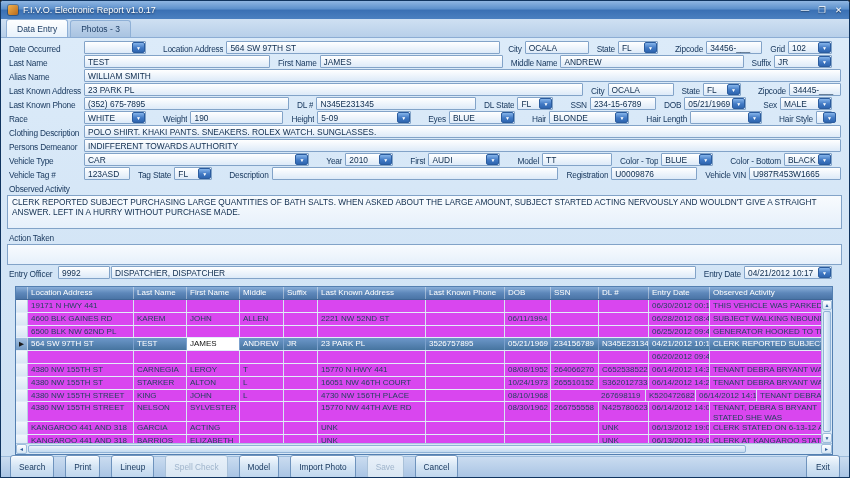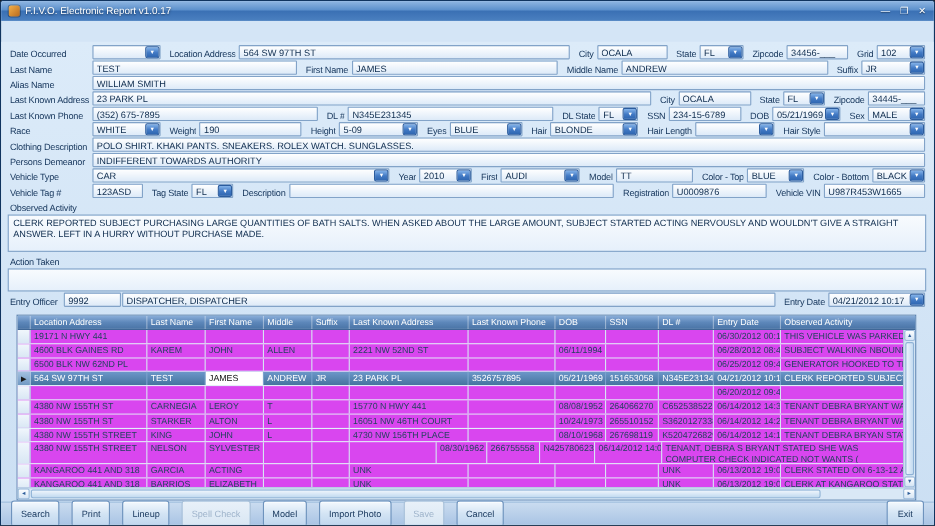--- a/index.html
+++ b/index.html
@@ -98,6 +98,10 @@
     </span>
   </div>
 
+  <div class="tabstrip">
+    <div class="tab active">Data Entry</div>
+    <div class="tab">Photos - 3</div>
+  </div>
 
   <div class="body">
     <div class="formarea" id="formarea">

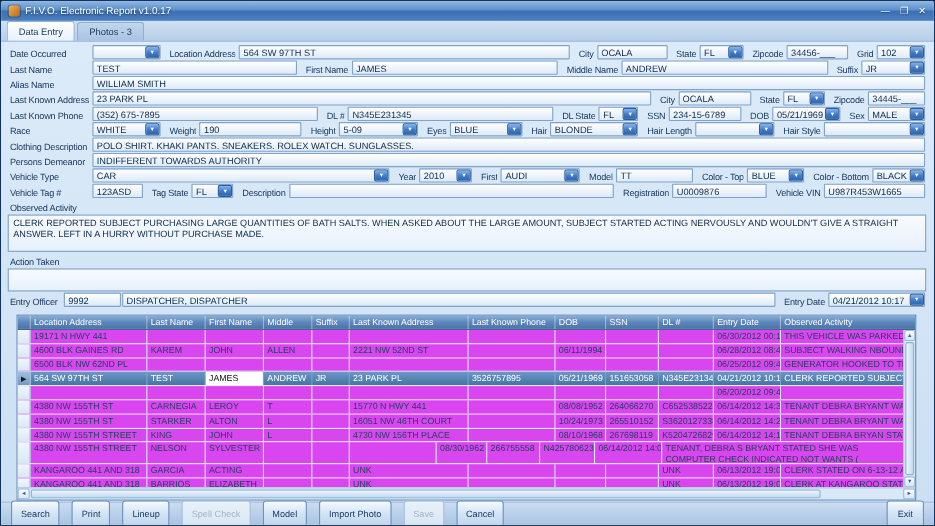--- a/index.html
+++ b/index.html
@@ -33,7 +33,7 @@
   .fld{height:13px;border:1px solid #82a3c8;background:linear-gradient(#ffffff,#ddeaf8);
     font-size:8.4px;color:#0d2b4d;padding:0 3px;font-family:inherit;min-width:0;border-radius:1px;outline:none;margin-right:1px;}
   .combo{height:13px;border:1px solid #82a3c8;background:linear-gradient(#ffffff,#ddeaf8);
-    display:flex;align-items:center;border-radius:1px;min-width:0;margin-right:1px;flex-shrink:0;}
+    display:flex;align-items:center;border-radius:1px;min-width:0;margin-right:10px;flex-shrink:0;}
   .cval{flex:1;font-size:8.4px;color:#0d2b4d;padding:0 3px;white-space:nowrap;overflow:hidden;min-width:0;}
   .carrow{width:13px;align-self:stretch;flex-shrink:0;
     background:linear-gradient(#85b4ea,#4179c4 55%,#2f66b0);border:1px solid #2b5c9e;border-radius:2px;

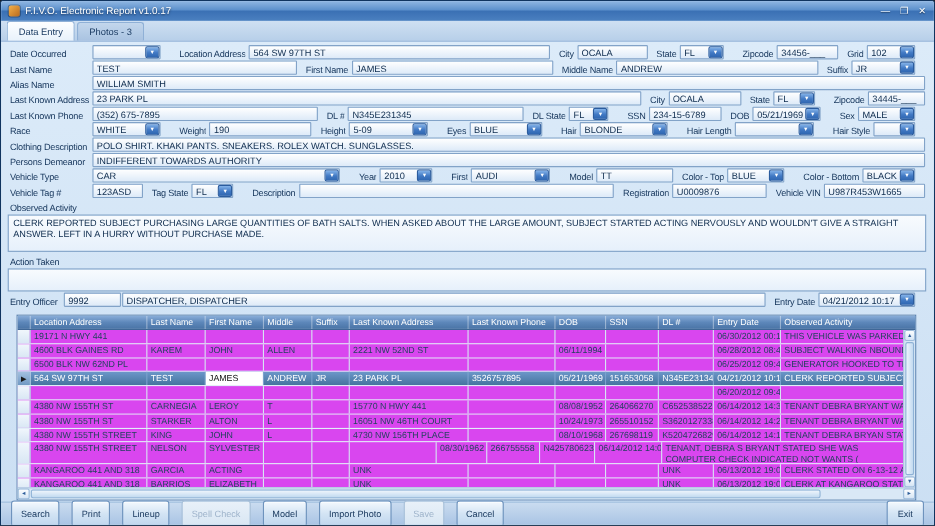--- a/index.html
+++ b/index.html
@@ -190,7 +190,7 @@
           <span class="flabel">Weight</span>
           <input class="fld" type="text" value="190" style="width: 93px;">
           <span class="flabel">Height</span>
-          <div class="combo" style="width: 72px;">
+          <div class="combo" style="width: 94px;">
             <span class="cval">5-09</span>
             <span class="carrow">▼</span>
           </div>

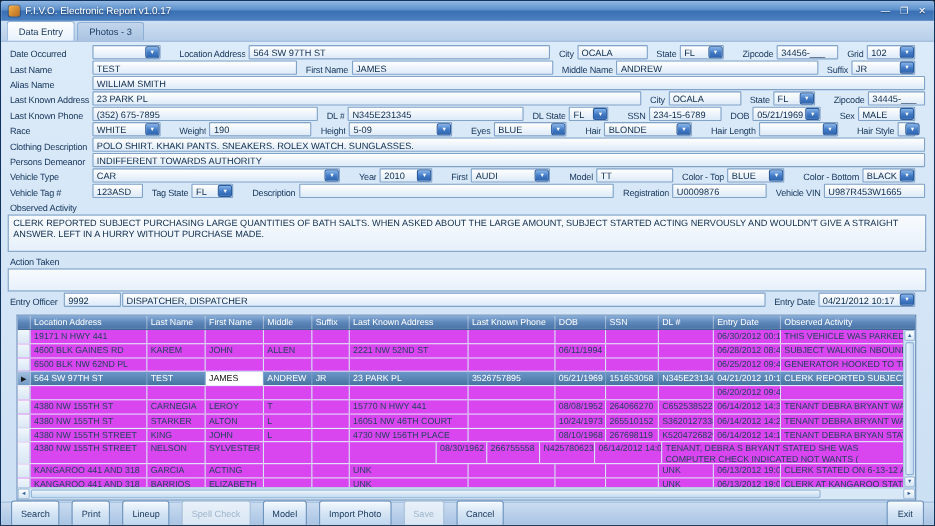--- a/index.html
+++ b/index.html
@@ -363,7 +363,7 @@
             <div class="gc" style="width: 108px;">23 PARK PL</div>
             <div class="gc" style="width: 79px;">3526757895</div>
             <div class="gc" style="width: 46px;">05/21/1969</div>
-            <div class="gc" style="width: 48px;">151653058</div>
+            <div class="gc" style="width: 48px;">234156789</div>
             <div class="gc" style="width: 50px;">N345E231345</div>
             <div class="gc" style="width: 61px;">04/21/2012 10:17</div>
             <div class="gc obs">CLERK REPORTED SUBJECT PURCHASING LAR</div>

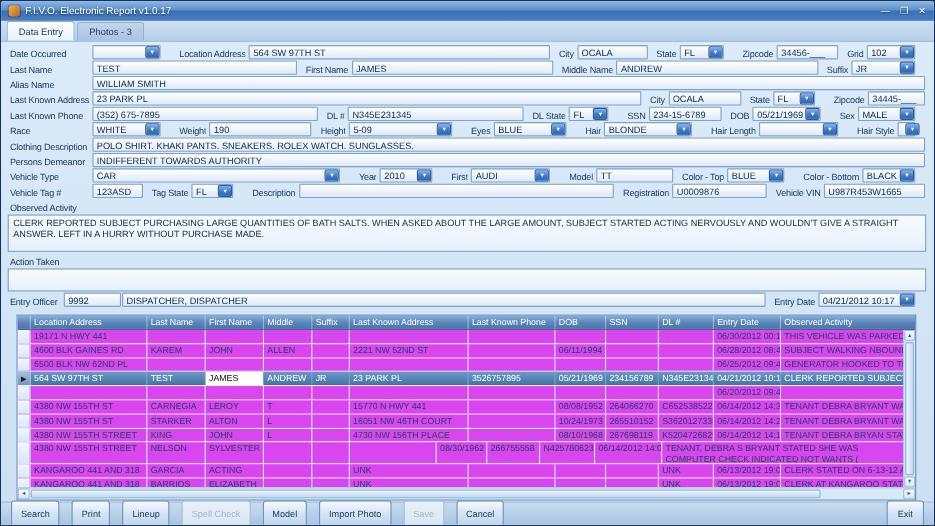--- a/index.html
+++ b/index.html
@@ -423,7 +423,7 @@
             <div class="gc" style="width: 108px;">4730 NW 156TH PLACE</div>
             <div class="gc" style="width: 79px;"></div>
             <div class="gc" style="width: 46px;">08/10/1968</div>
-            <div class="gc" style="width: 48px;">267698119</div>
+            <div class="gc" style="width: 48px; margin-left: 47px;">267698119</div>
             <div class="gc" style="width: 50px;">K5204726829...</div>
             <div class="gc" style="width: 61px;">06/14/2012 14:10</div>
             <div class="gc obs">TENANT DEBRA BRYAN STATED SHE IS UNAB</div>

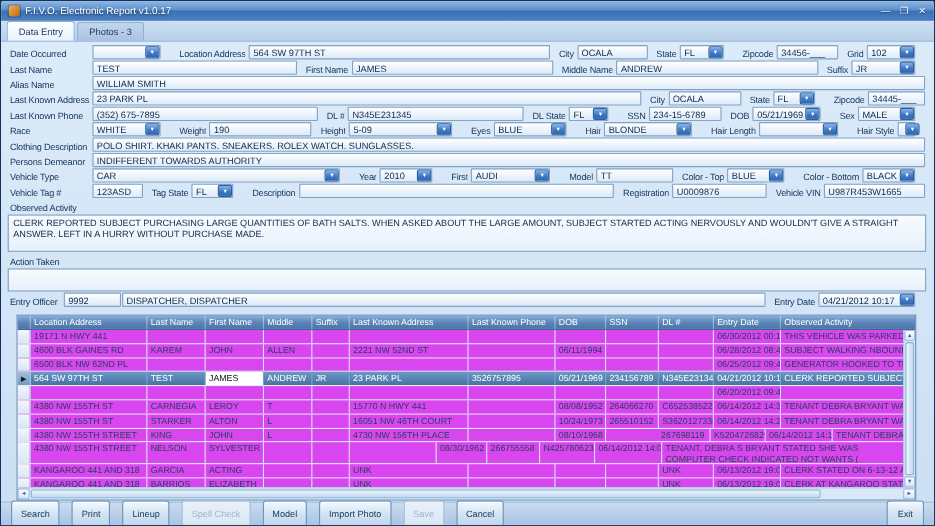--- a/index.html
+++ b/index.html
@@ -435,6 +435,7 @@
             <div class="gc" style="width: 53px;">SYLVESTER</div>
             <div class="gc" style="width: 44px;"></div>
             <div class="gc" style="width: 34px;"></div>
+            <div class="gc" style="width: 108px;">15770 NW 44TH AVE RD</div>
             <div class="gc" style="width: 79px;"></div>
             <div class="gc" style="width: 46px;">08/30/1962</div>
             <div class="gc" style="width: 48px;">266755558</div>

